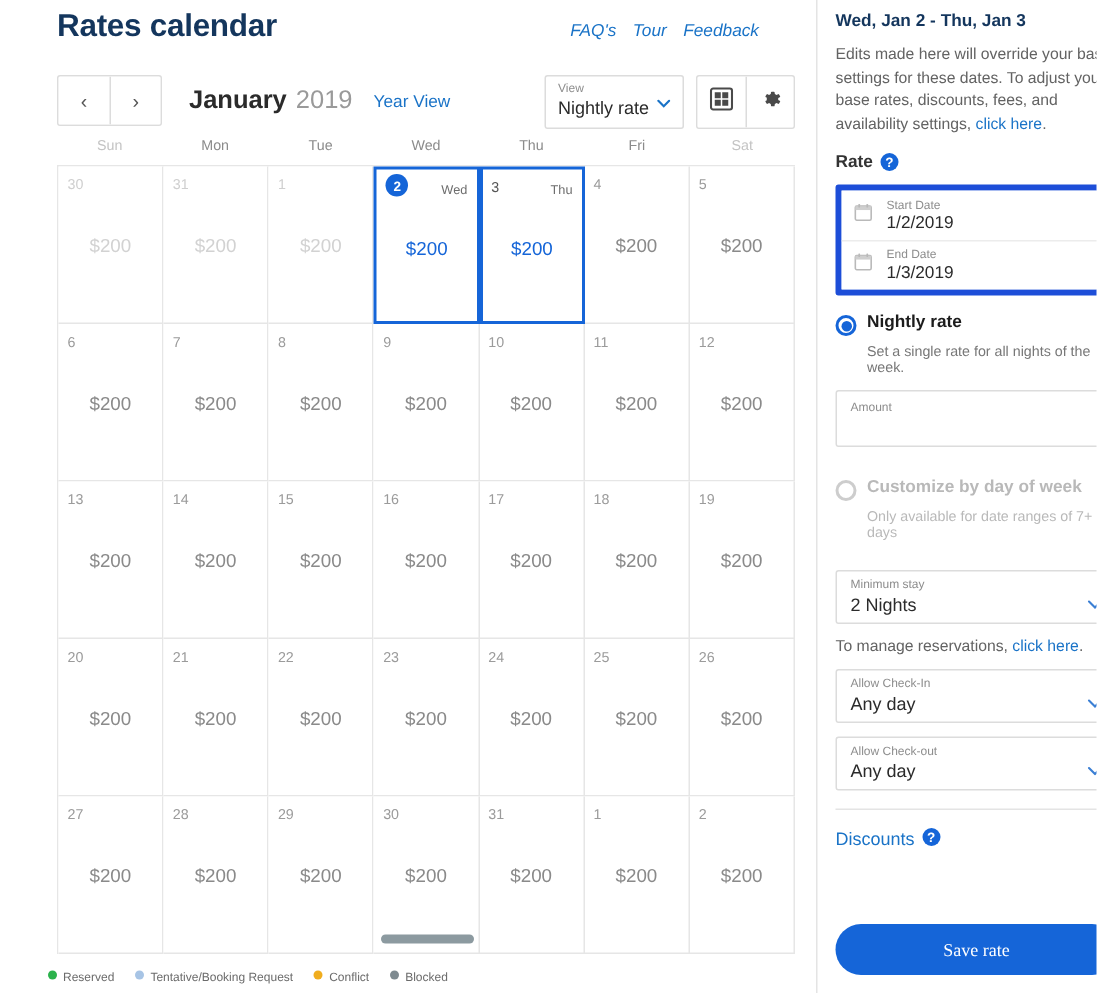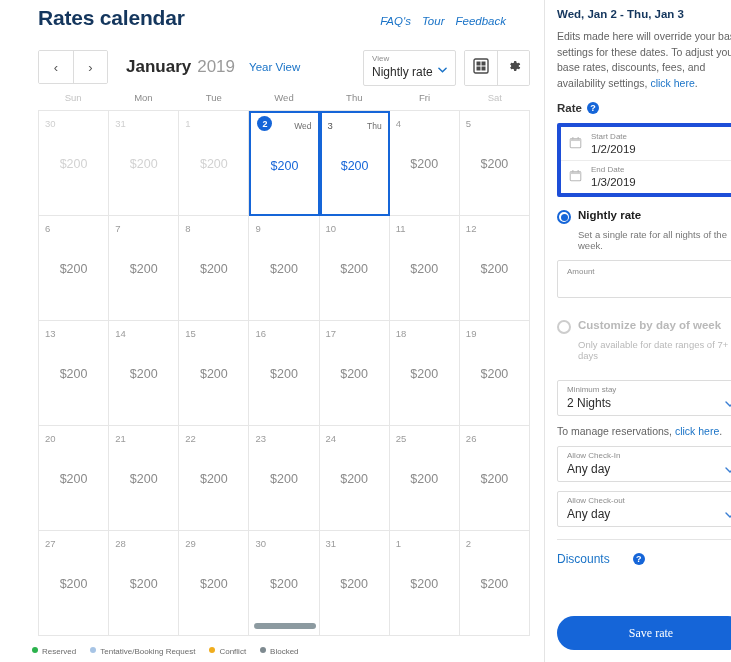--- a/index.html
+++ b/index.html
@@ -114,7 +114,7 @@
 
   .divider { border-top: 1px solid #e4e4e4; margin: 12px 0 10px 0; }
   .disc-row { display: flex; align-items: center; justify-content: space-between; cursor: pointer; }
-  .disc-left { display: flex; align-items: center; gap: 23px; font-size: 12px; color: #1a73c7; }
+  .disc-left { display: flex; align-items: flex-start; gap: 5px; font-size: 12px; color: #1a73c7; }
 
   .save-btn { position: absolute; left: 12px; right: 10px; bottom: 12px; height: 34px;
               background: #1565d8; color: #fff; border: none; border-radius: 17px;

